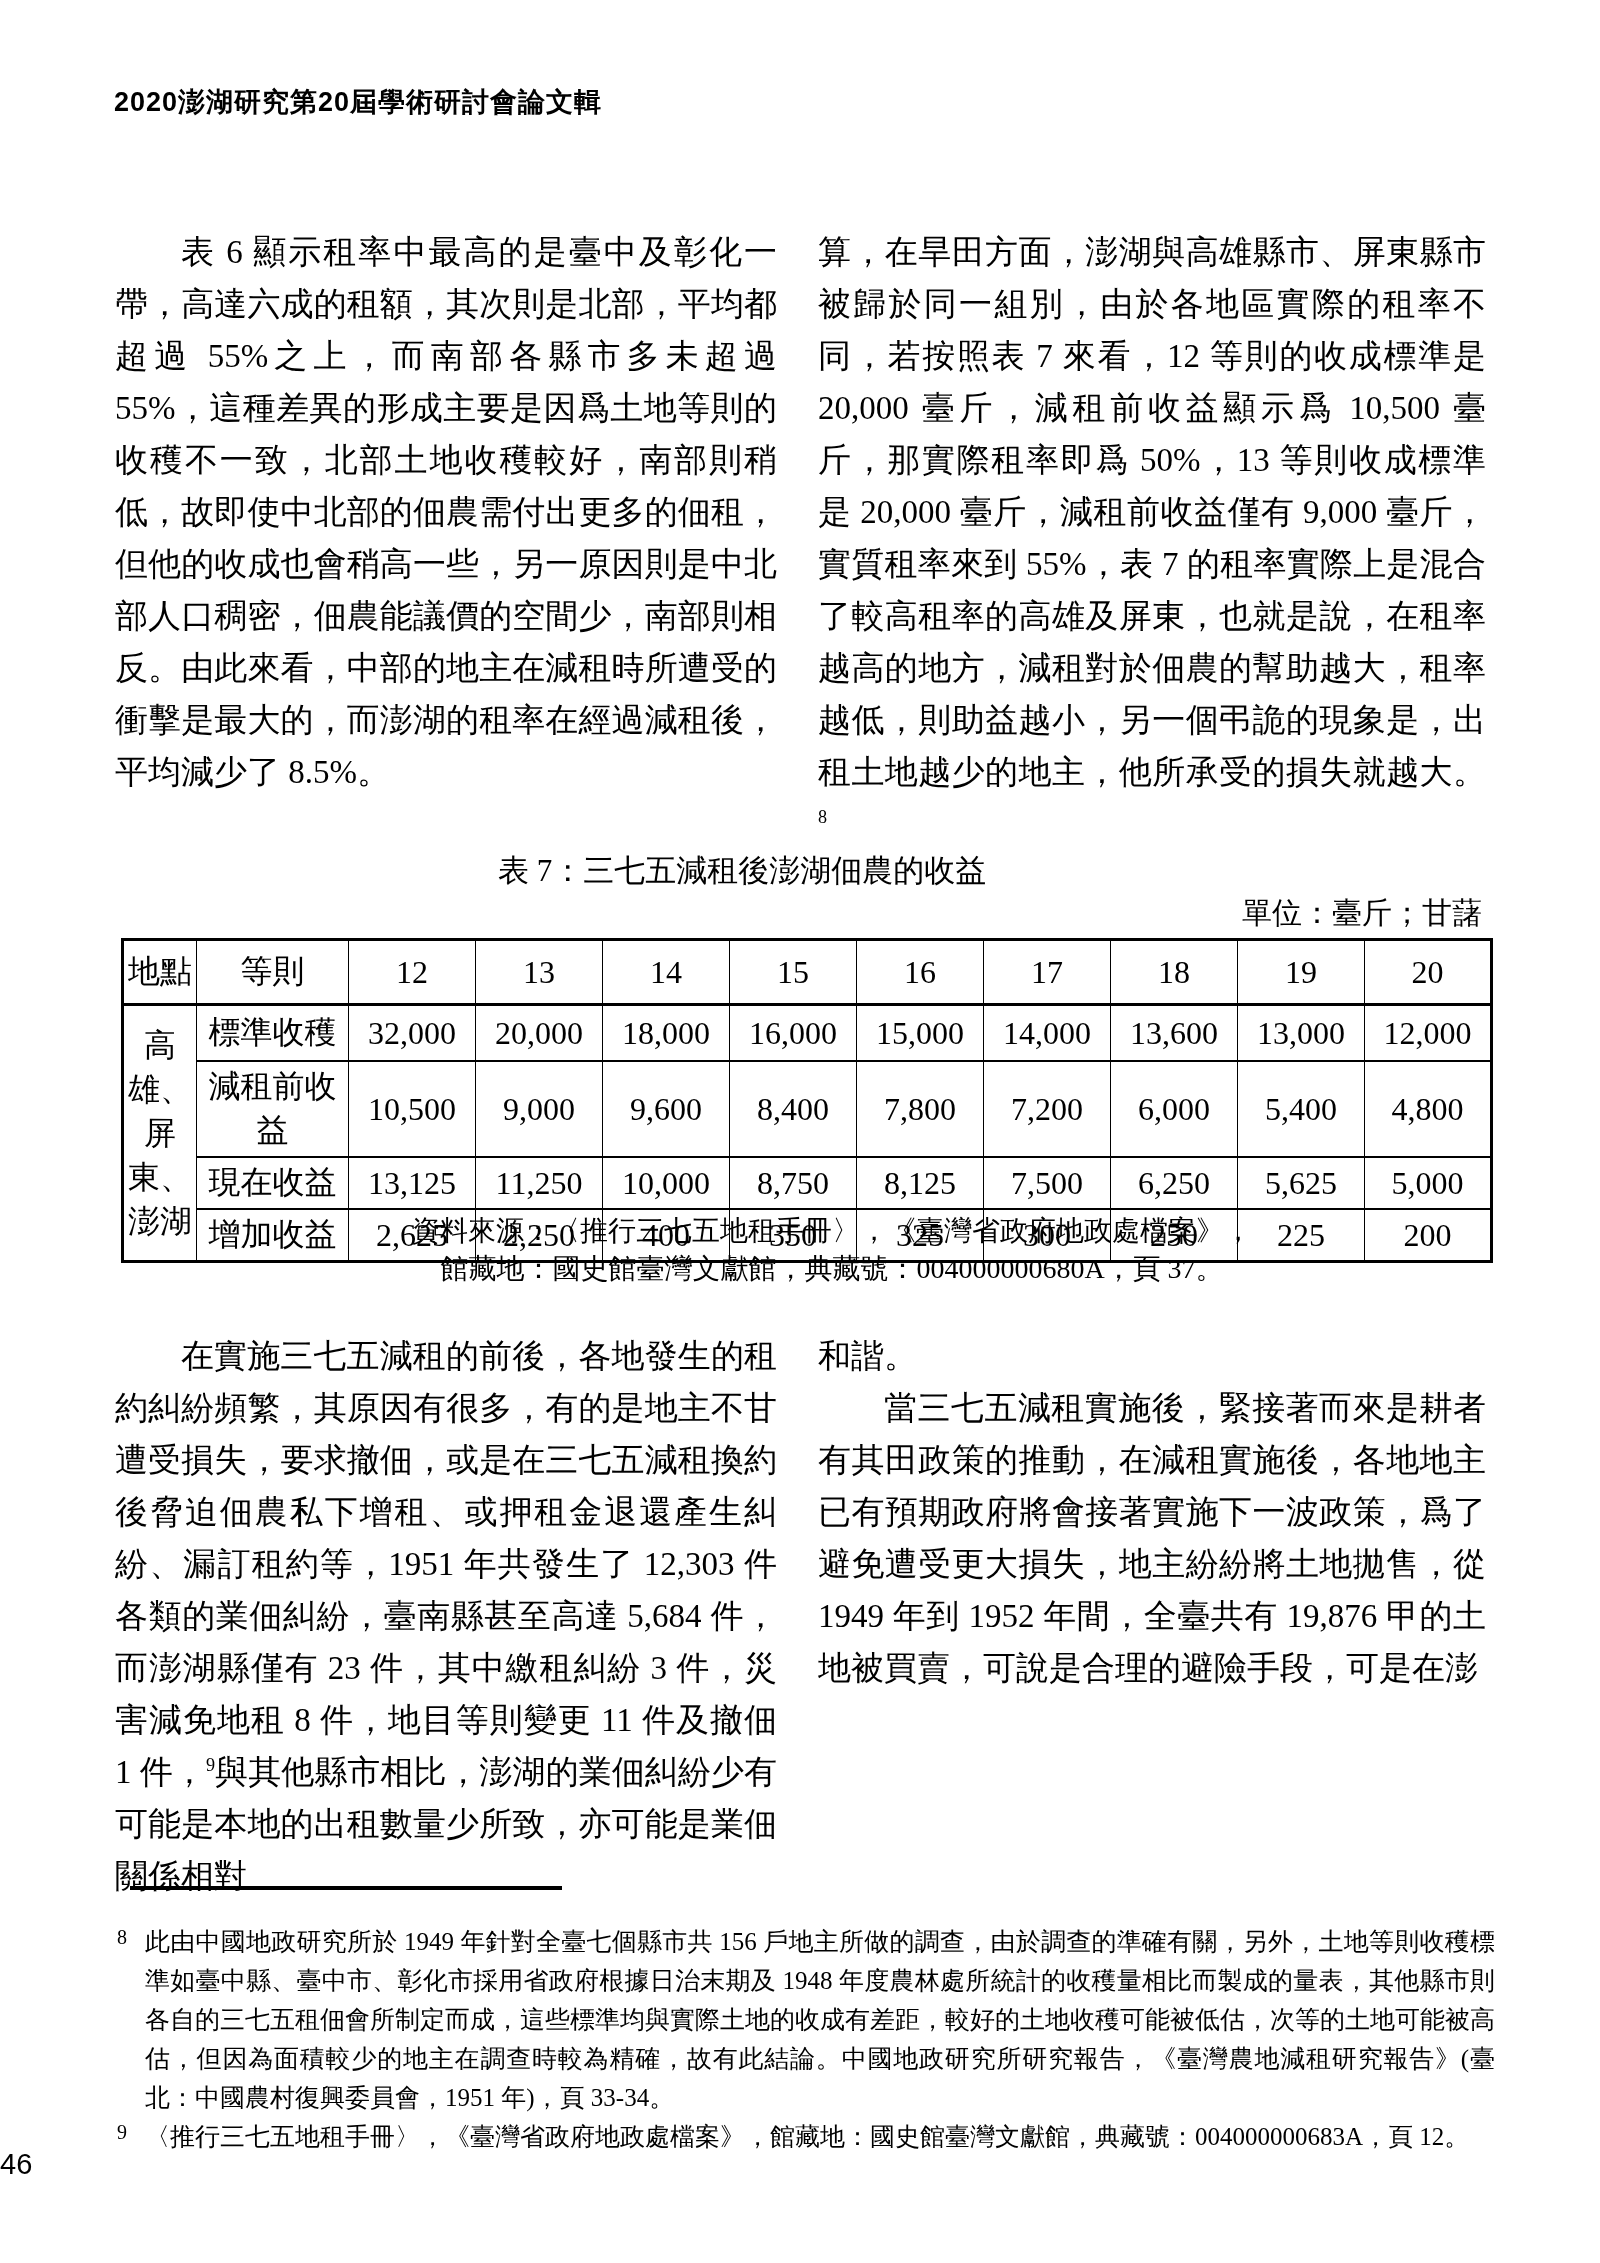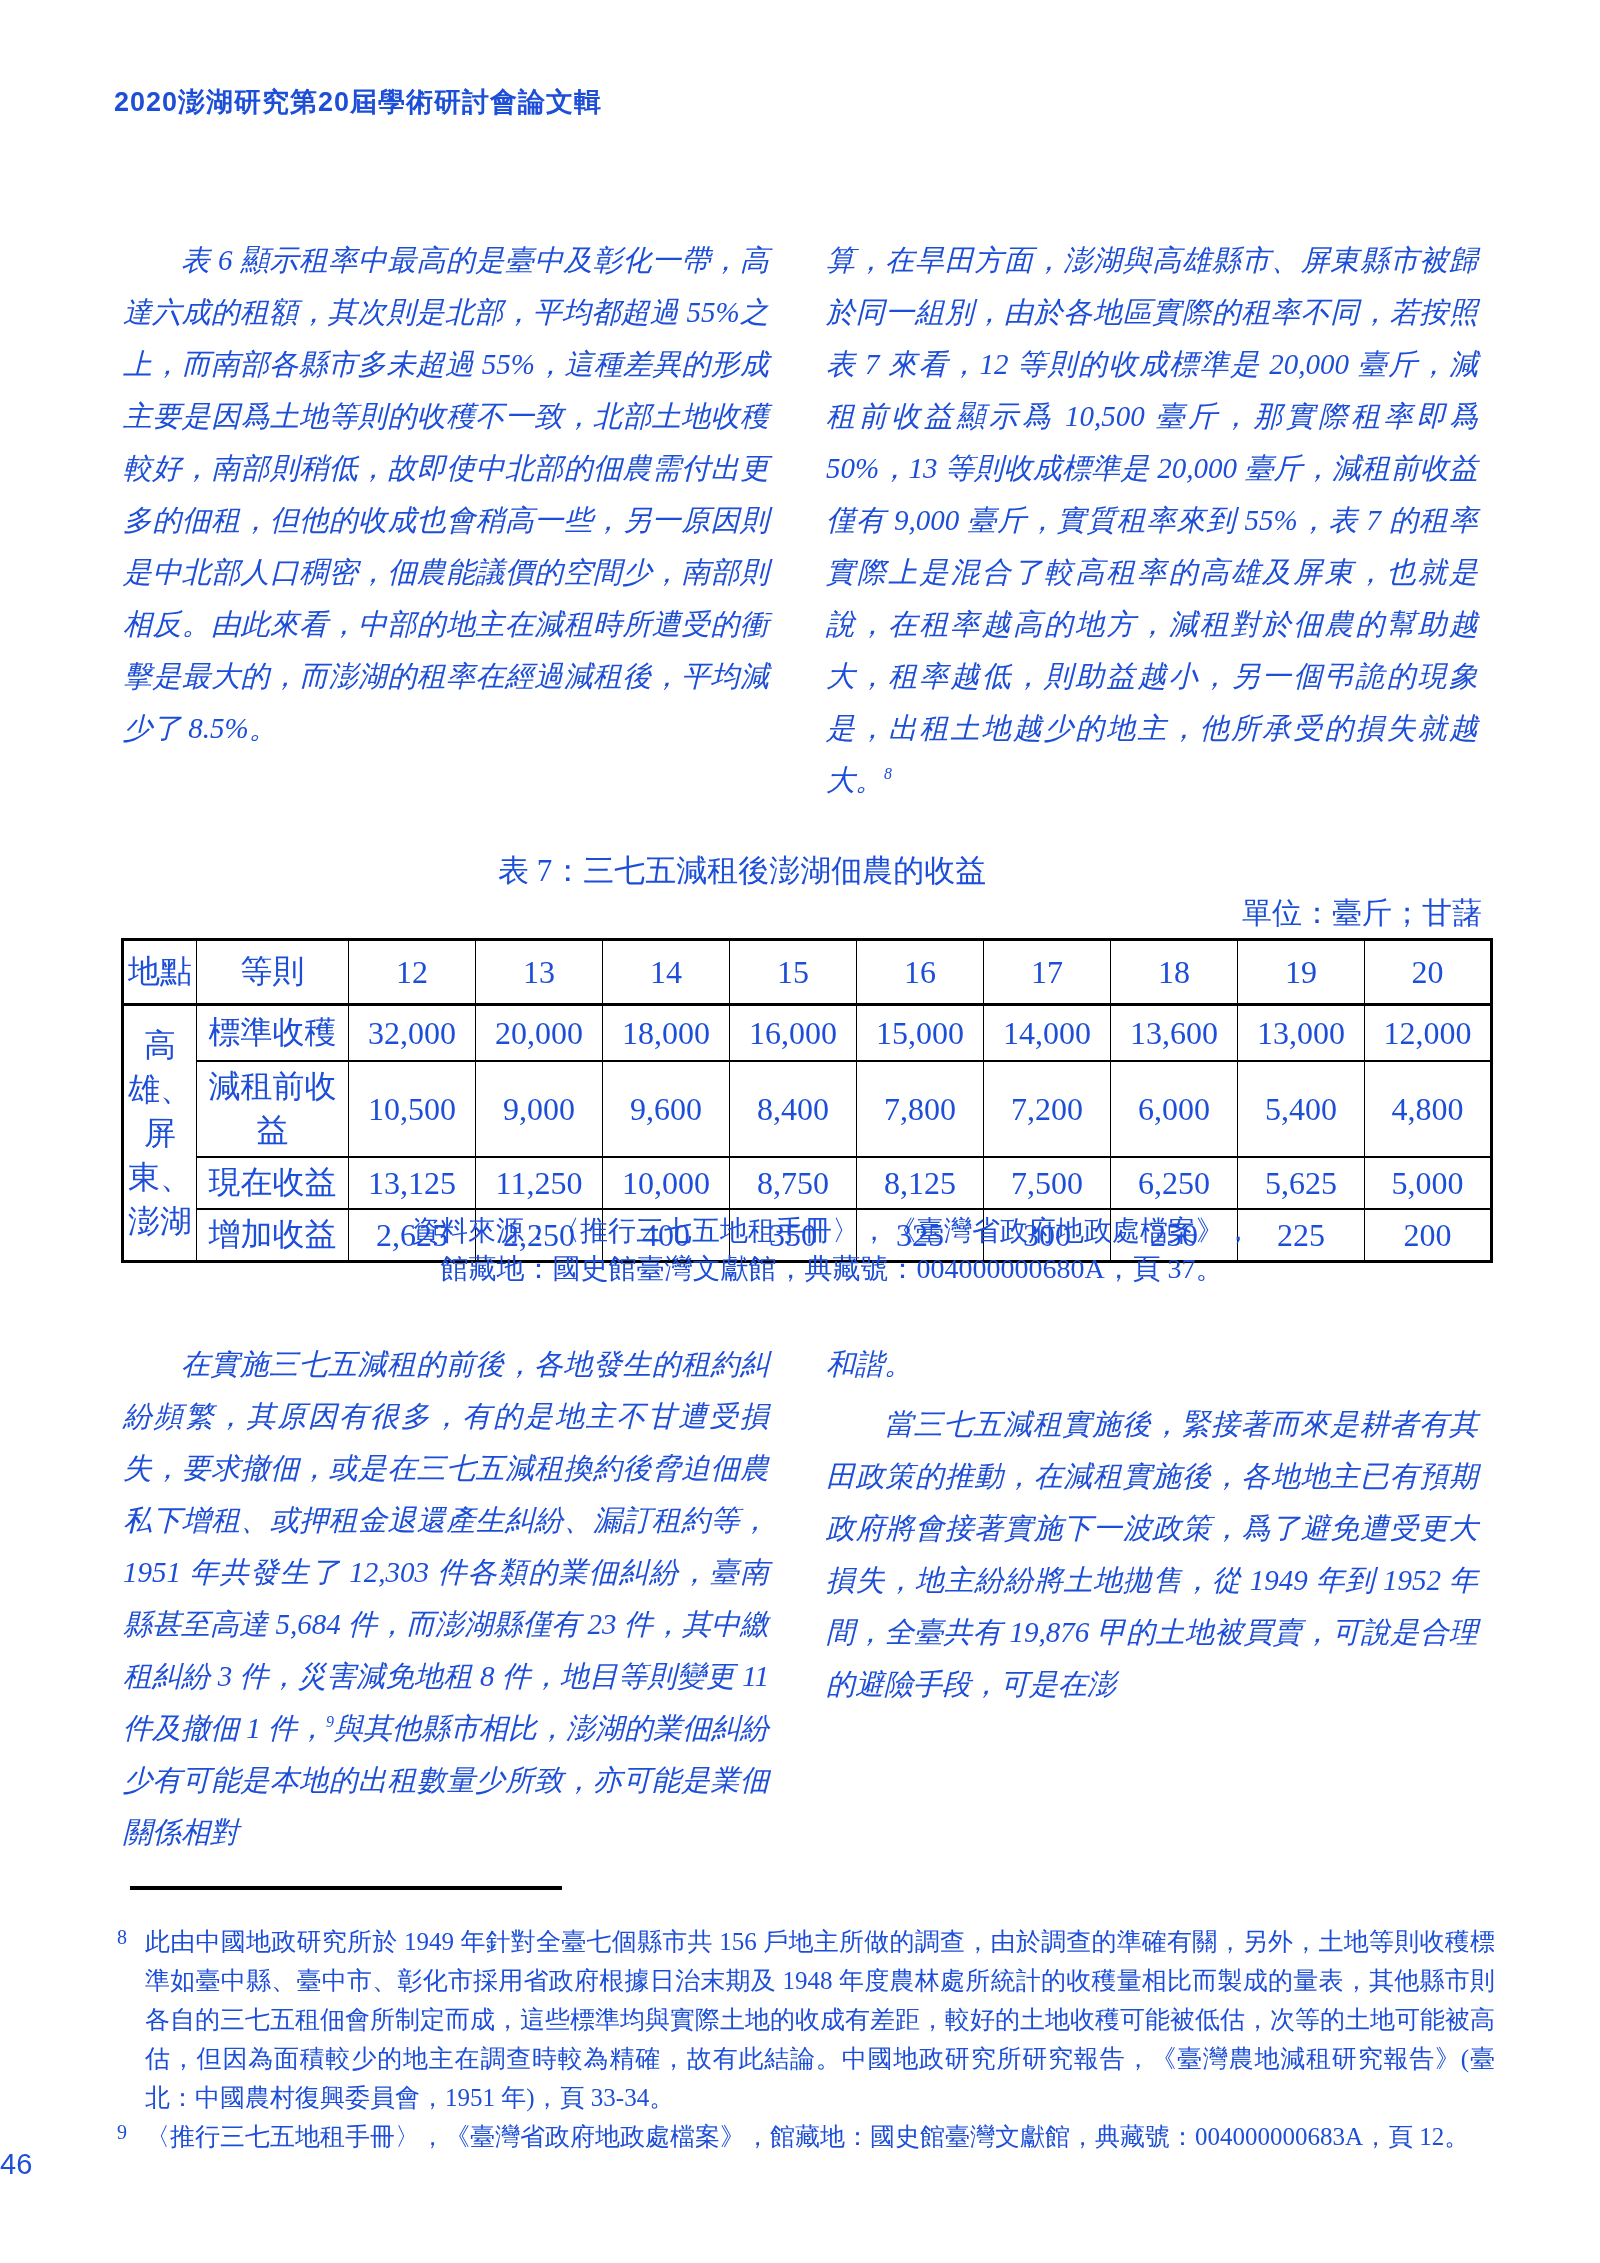--- a/index.html
+++ b/index.html
@@ -8,7 +8,7 @@
     width:1600px;height:2263px;
     margin:0 auto;
     background:#ffffff;
-    color:#1d4ed8;
+    color:#000000;
     font-family:"Liberation Serif","DejaVu Serif",serif;
     overflow:hidden;
   }

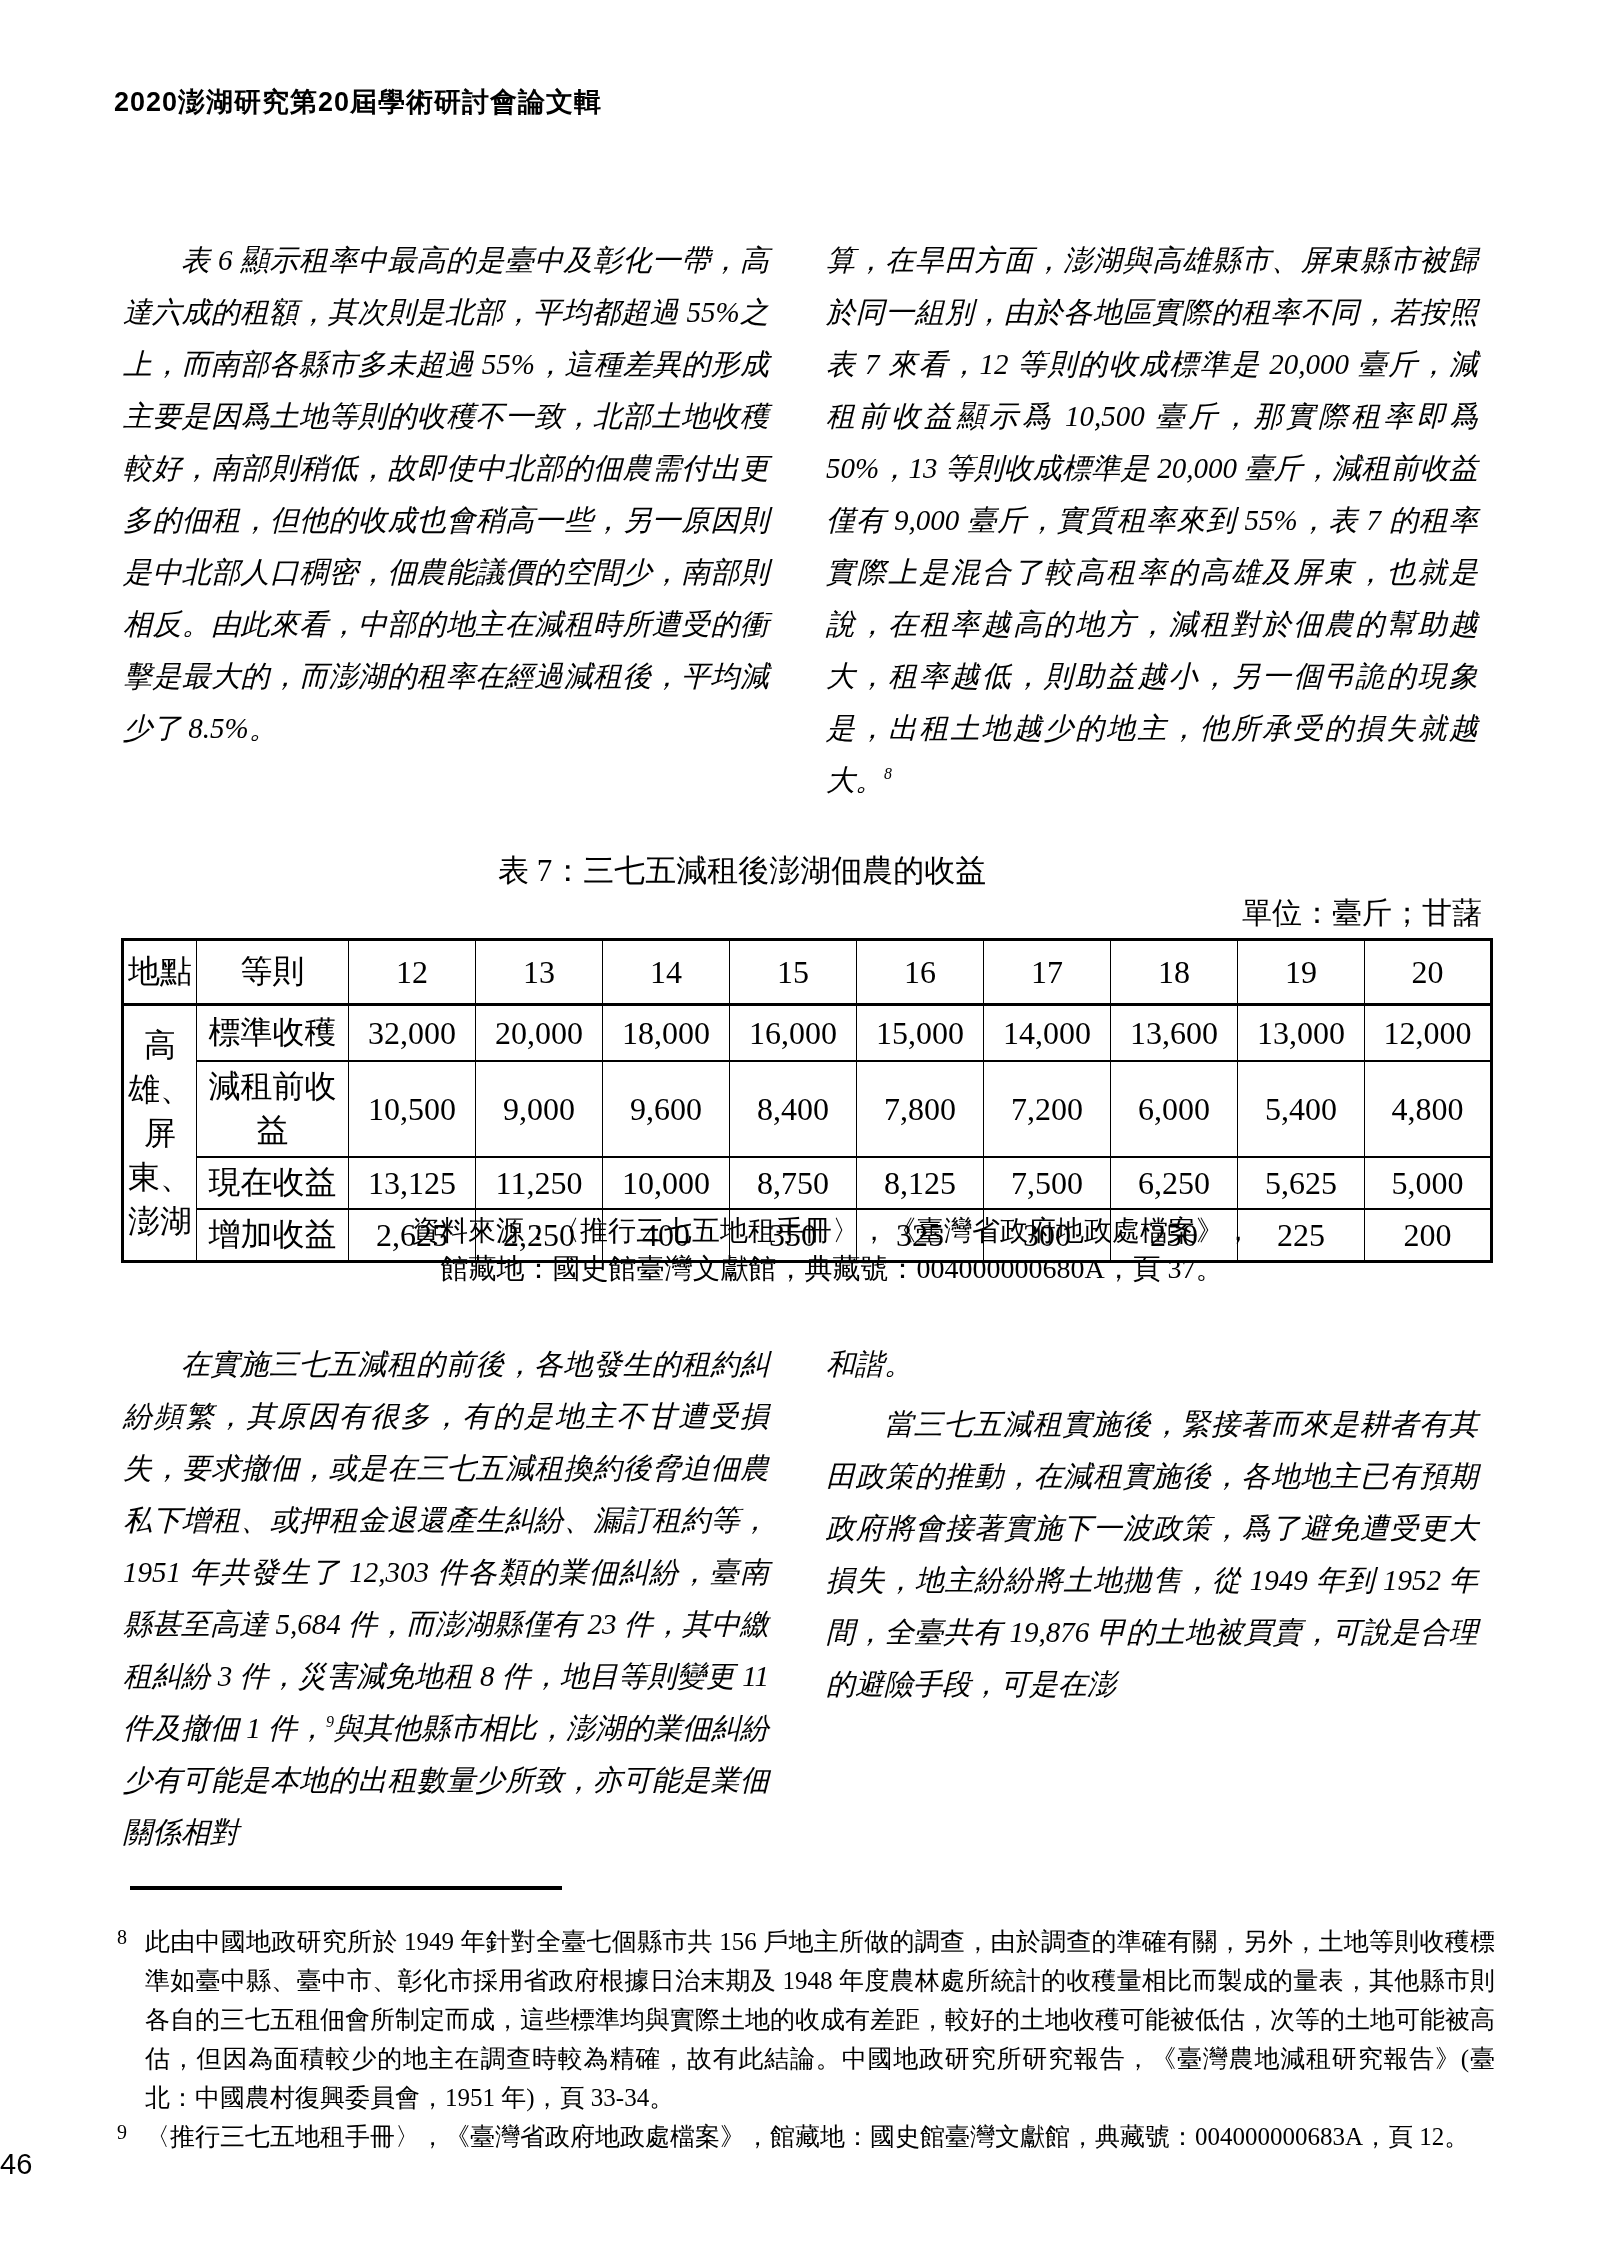--- a/index.html
+++ b/index.html
@@ -18,7 +18,7 @@
     font-weight:bold;font-size:27px;letter-spacing:1px;
   }
   .col{position:absolute;}
-  .col p{margin:8px;font-size:29px;line-height:52px;text-align:justify;font-style:italic;}
+  .col p{margin:0;font-size:33px;line-height:52px;text-align:justify;}
   .col p.indent{text-indent:2em;}
   .col-left-top{left:115px;top:226px;width:662px;}
   .col-right-top{left:818px;top:226px;width:668px;}

